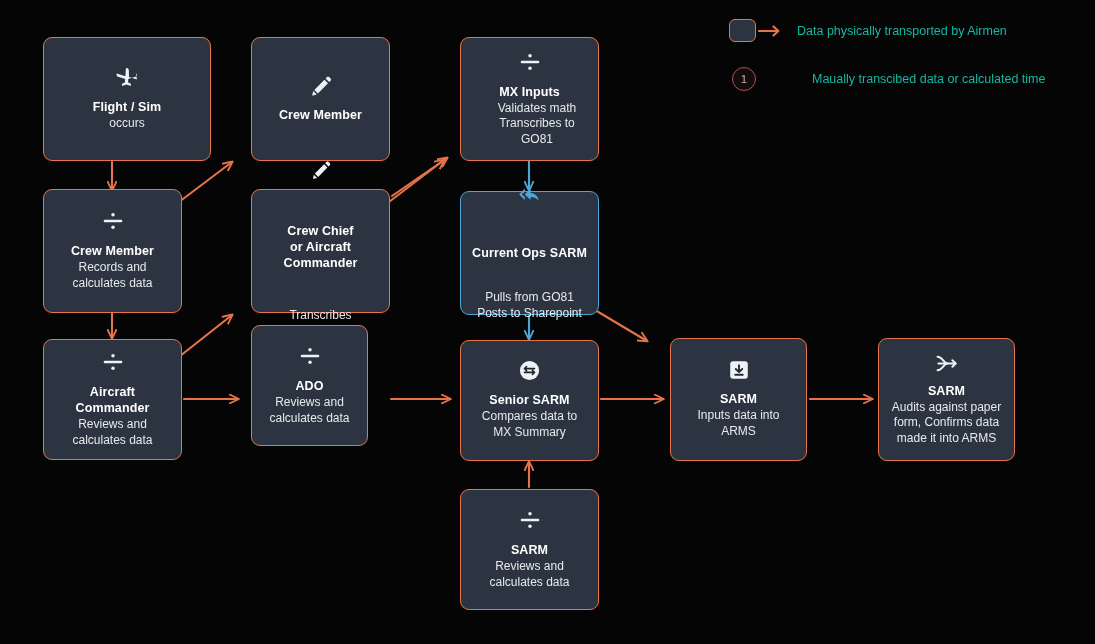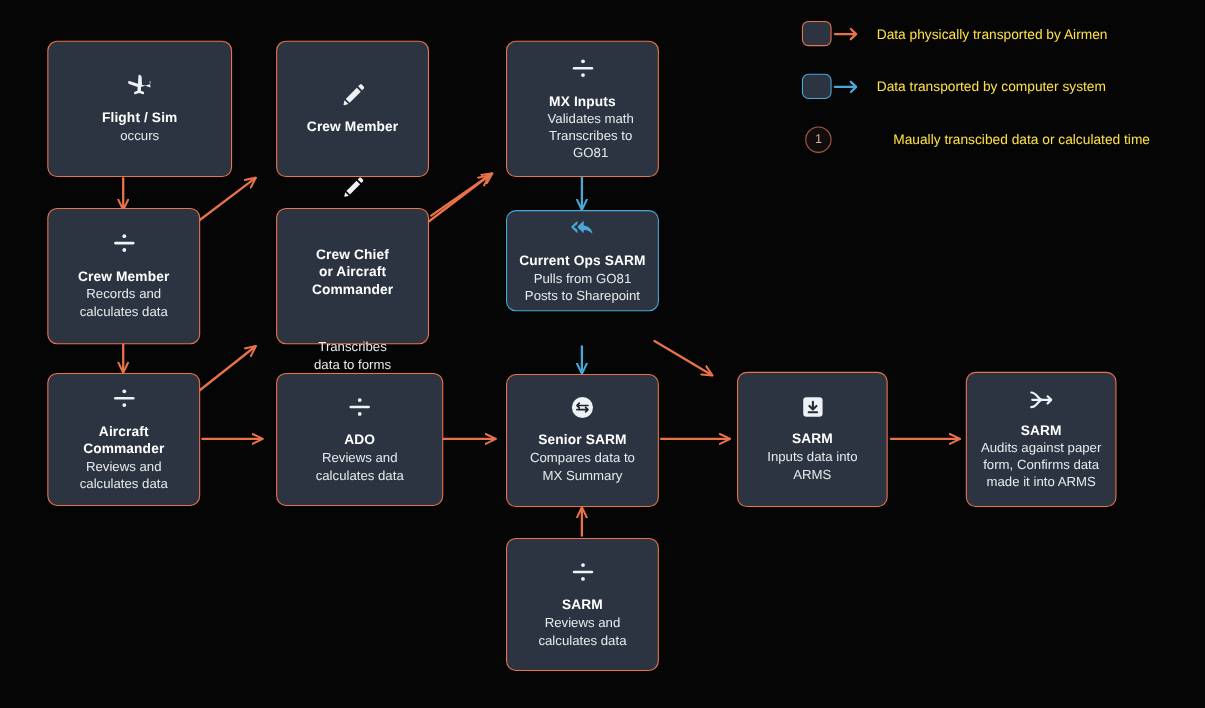--- a/index.html
+++ b/index.html
@@ -86,7 +86,7 @@
   }
   .legend-label {
     font-size: 12.5px;
-    color: #fde047;
+    color: #14b8a6;
     margin-left: 10px;
     white-space: nowrap;
   }

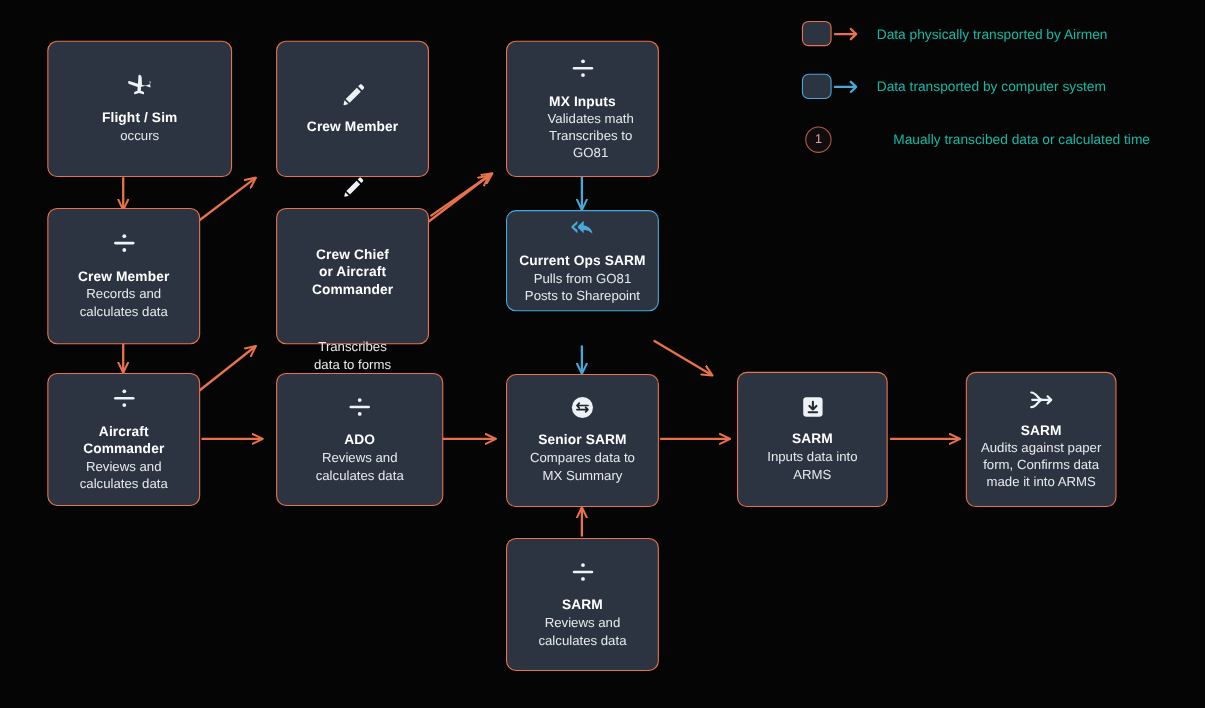--- a/index.html
+++ b/index.html
@@ -326,15 +326,6 @@
       <span class="legend-label">Data physically transported by Airmen</span>
     </div>
 
-    <div class="legend-row">
-      <span class="legend-key">
-        <span class="lg-chip blue"></span>
-        <svg width="25" height="20" viewBox="0 0 25 20" style="margin-left:2px;">
-          <path d="M1 10 H 19.5 M15.5 5.4 20.3 10 15.5 14.6" fill="none" stroke="#4aa8d8" stroke-width="2.1" stroke-linecap="round" stroke-linejoin="round"></path>
-        </svg>
-      </span>
-      <span class="legend-label">Data transported by computer system</span>
-    </div>
 
     <div class="legend-row">
       <span class="legend-key" style="padding-left:3px;">

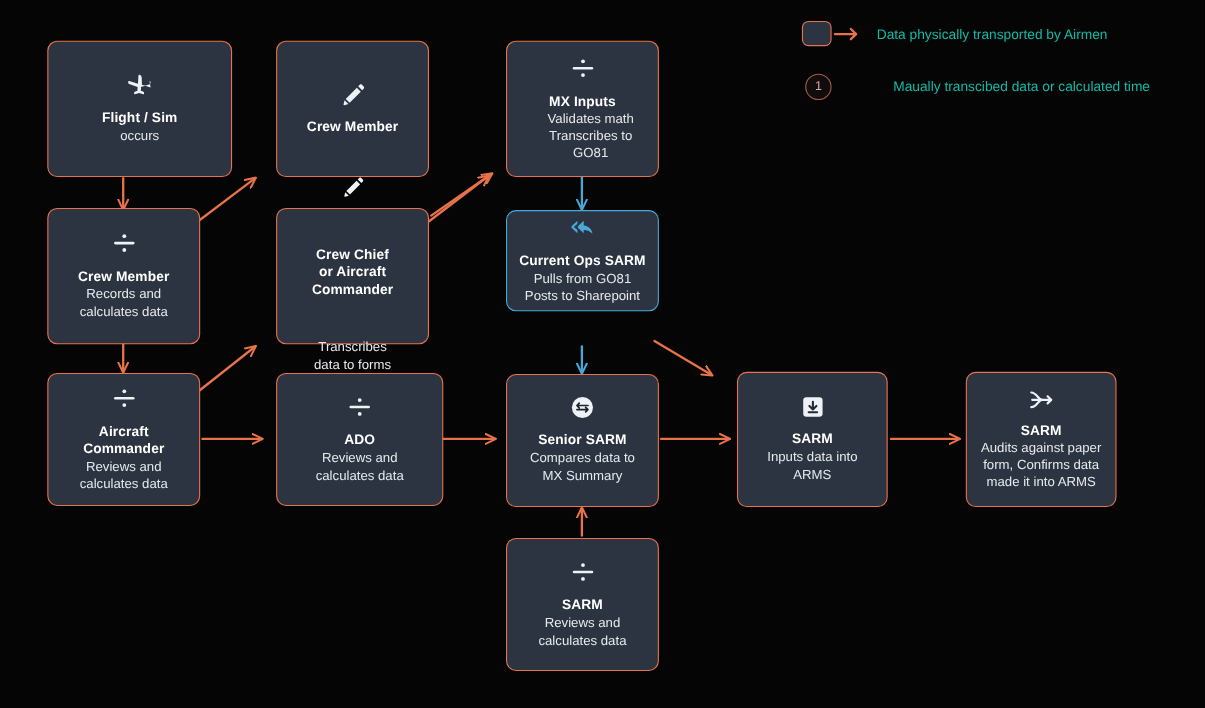--- a/index.html
+++ b/index.html
@@ -250,7 +250,7 @@
 Transcribes to GO81</span>
   </div>
 
-  <div class="node blue" style="left:460px; top:191px; width:139px; height:92px;">
+  <div class="node blue" style="left:460px; top:191px; width:139px; height:124px;gap:28px;">
     <span class="icon">
       <svg width="26" height="26" viewBox="0 0 24 24" fill="#4aa8d8">
         <path d="M7.3 6.1 2.6 10.6c-0.45 0.45-0.45 1.1 0 1.55l4.7 4.5v-2.9l-3.1-2.4 3.1-2.4z"></path>

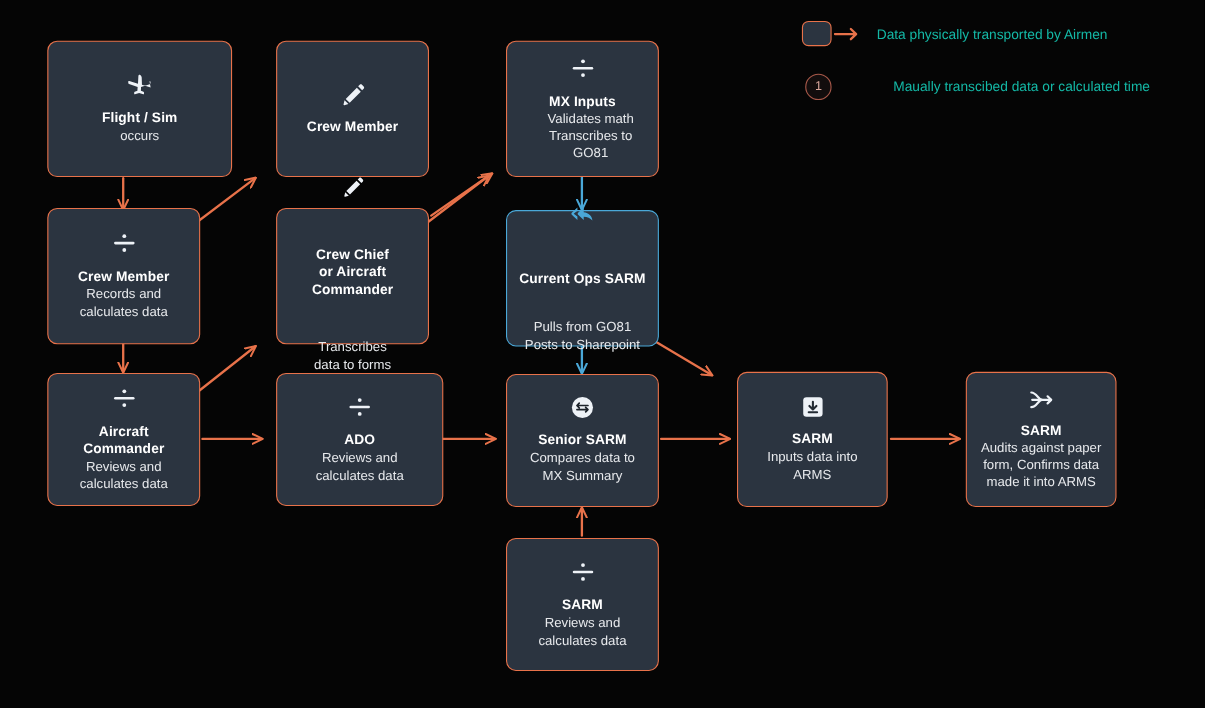--- a/index.html
+++ b/index.html
@@ -224,7 +224,7 @@
 data to forms</span>
   </div>
 
-  <div class="node" style="left:251px; top:339px; width:152px; height:121px;">
+  <div class="node" style="left:251px; top:325px; width:117px; height:121px;">
     <span class="icon">
       <svg width="26" height="26" viewBox="0 0 24 24" fill="#eef2f7">
         <circle cx="12" cy="6.2" r="1.6"></circle>

